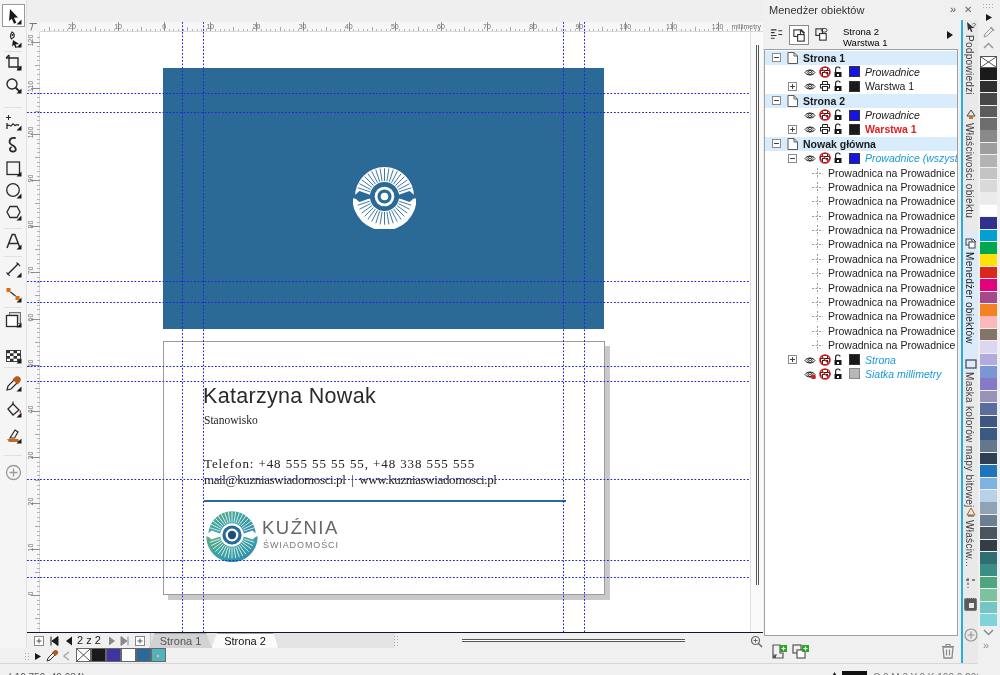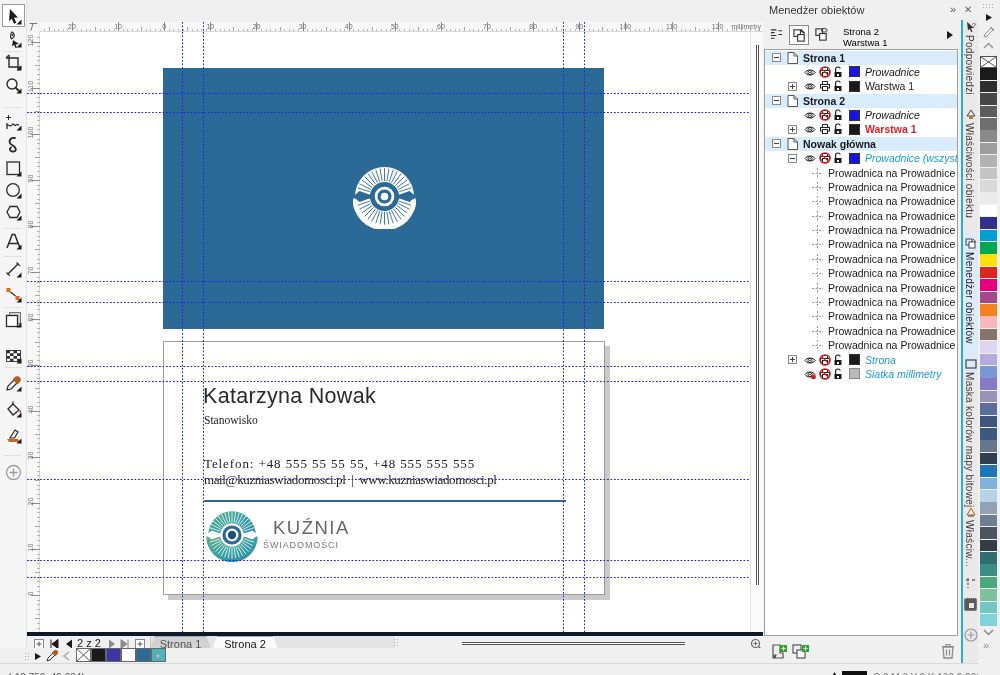--- a/index.html
+++ b/index.html
@@ -100,7 +100,7 @@
 </svg>
     <div id="kname">Katarzyna Nowak</div>
     <div id="stano">Stanowisko</div>
-    <div id="telef">Telefon: +48 555 55 55 55, +48 555 555 555</div>
+    <div id="telef">Telefon: +48 555 55 55 55, +48 338 555 555</div>
     <div id="mailw">mail@kuzniaswiadomosci.pl&nbsp; |&nbsp; www.kuzniaswiadomosci.pl</div>
     <div id="divline"></div>
     <svg class="abs" style="left:166px;top:477px" width="52" height="53" viewBox="-26 -26 52 53">

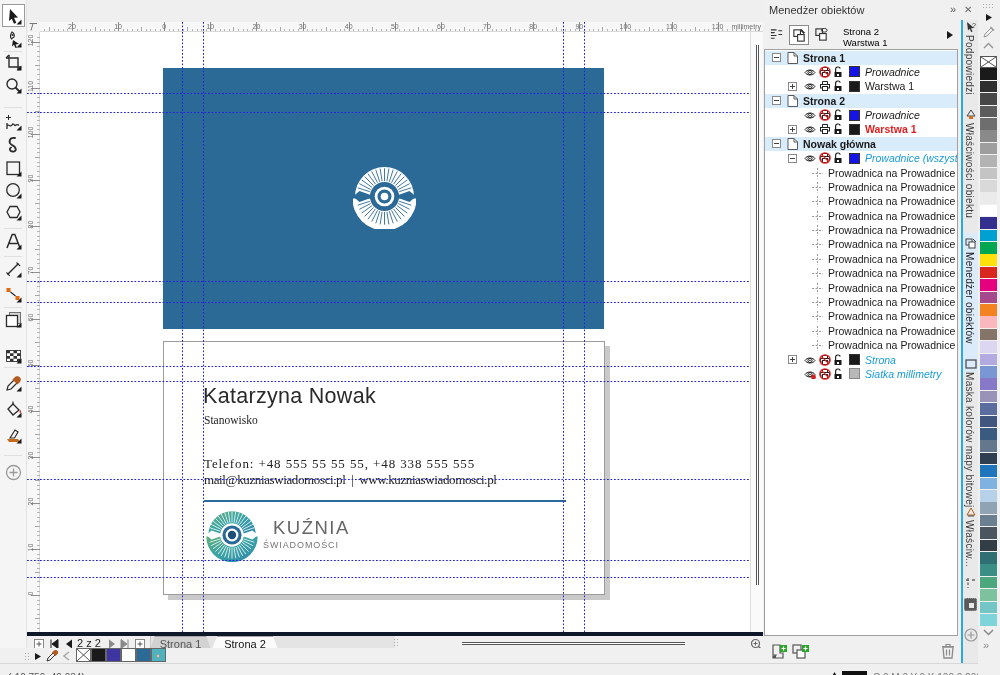--- a/index.html
+++ b/index.html
@@ -27,7 +27,7 @@
 #telef { position:absolute; left:164px; top:424px; font-family:"Liberation Serif",serif; font-size:13px; color:#222; letter-spacing:0.9px; }
 #mailw { position:absolute; left:164px; top:440px; font-family:"Liberation Serif",serif; font-size:13px; color:#222; letter-spacing:-0.38px; }
 #divline { position:absolute; left:164px; top:468px; width:362px; height:2px; background:#2b6a97; }
-#kuznia { position:absolute; left:233px; top:485px; font-size:18.5px; color:#666; letter-spacing:1.5px; }
+#kuznia { position:absolute; left:222px; top:485px; font-size:18.5px; color:#666; letter-spacing:1.5px; }
 #swiado { position:absolute; left:223px; top:508px; font-size:9px; color:#777; letter-spacing:0.9px; }
 #vscroll { left:750px; top:32px; width:13px; height:600px; background:#fafafa; border-left:1px solid #e0e0e0; }
 #vthumb { position:absolute; left:5px; top:13px; width:3px; height:540px; border-left:1px solid #555; border-right:1px solid #555; background:#fff; }

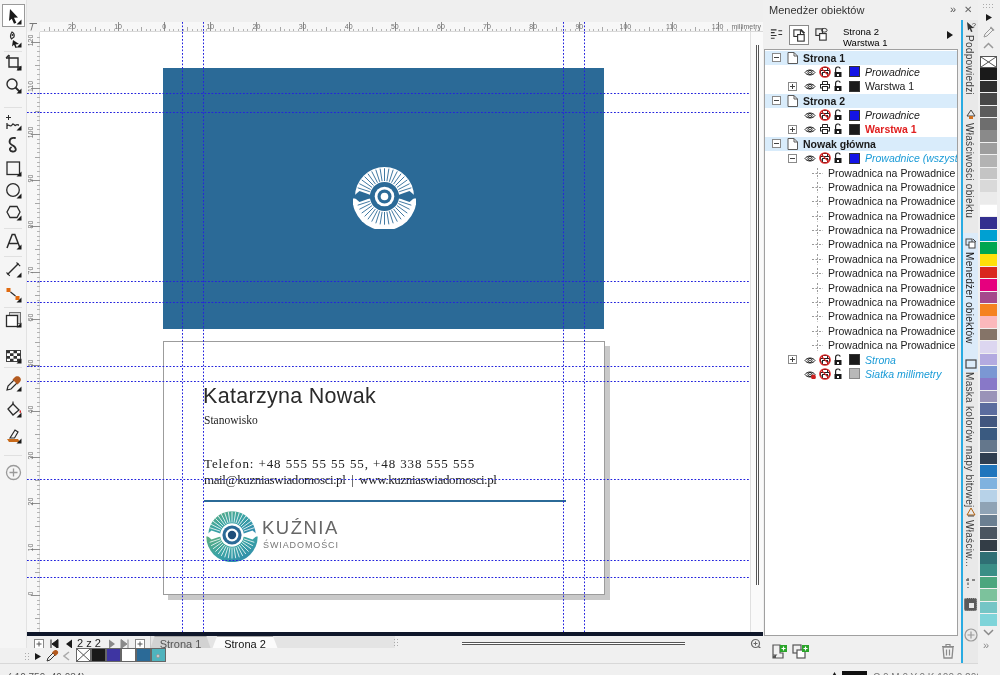--- a/index.html
+++ b/index.html
@@ -31,7 +31,7 @@
 #swiado { position:absolute; left:223px; top:508px; font-size:9px; color:#777; letter-spacing:0.9px; }
 #vscroll { left:750px; top:32px; width:13px; height:600px; background:#fafafa; border-left:1px solid #e0e0e0; }
 #vthumb { position:absolute; left:5px; top:13px; width:3px; height:540px; border-left:1px solid #555; border-right:1px solid #555; background:#fff; }
-#bottombar { left:27px; top:632px; width:736px; height:16px; background:#f0f0f0; border-top:4px solid #0f172a; }
+#bottombar { left:27px; top:632px; width:736px; height:16px; background:#f0f0f0; border-top:1px solid #0f172a; }
 #hthumb { position:absolute; left:435px; top:6px; width:223px; height:3px; border-top:1px solid #555; border-bottom:1px solid #555; background:#fff; }
 #docpal { left:0; top:648px; width:763px; height:15px; background:#f0f0f0; }
 .dswatch { position:absolute; top:0px; width:15px; height:14px; border:1px solid #666; }

